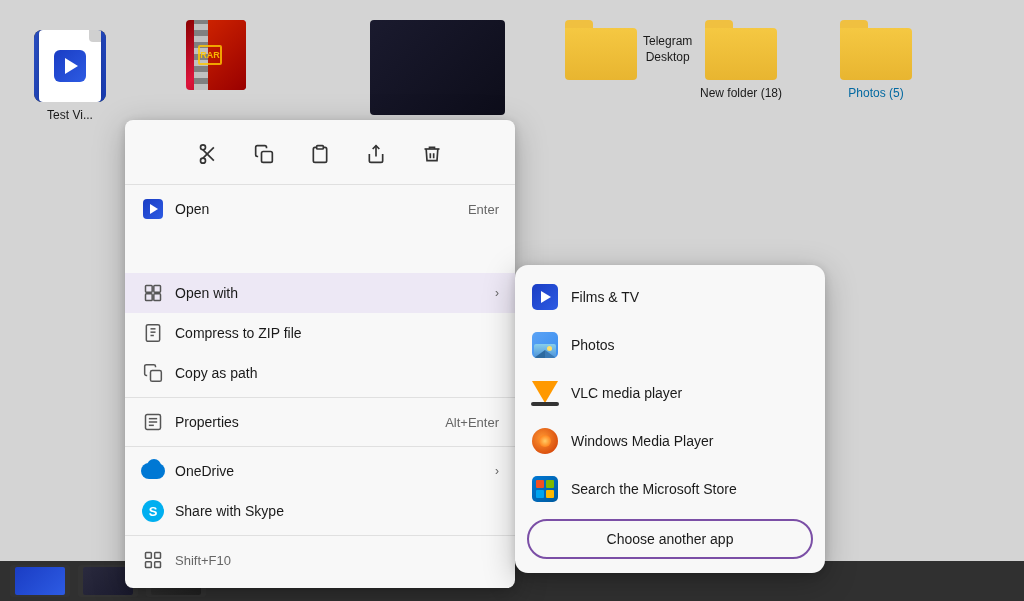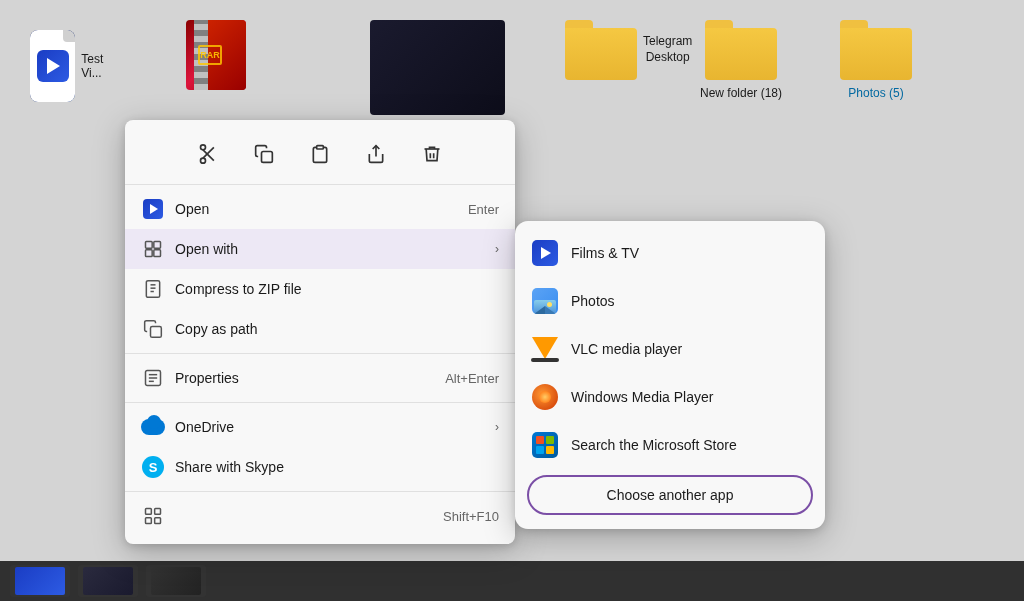--- a/index.html
+++ b/index.html
@@ -236,7 +236,7 @@
       left: 30px;
       width: 80px;
       display: flex;
-      flex-direction: row;
+      flex-direction: column;
       align-items: center;
       gap: 6px;
     }

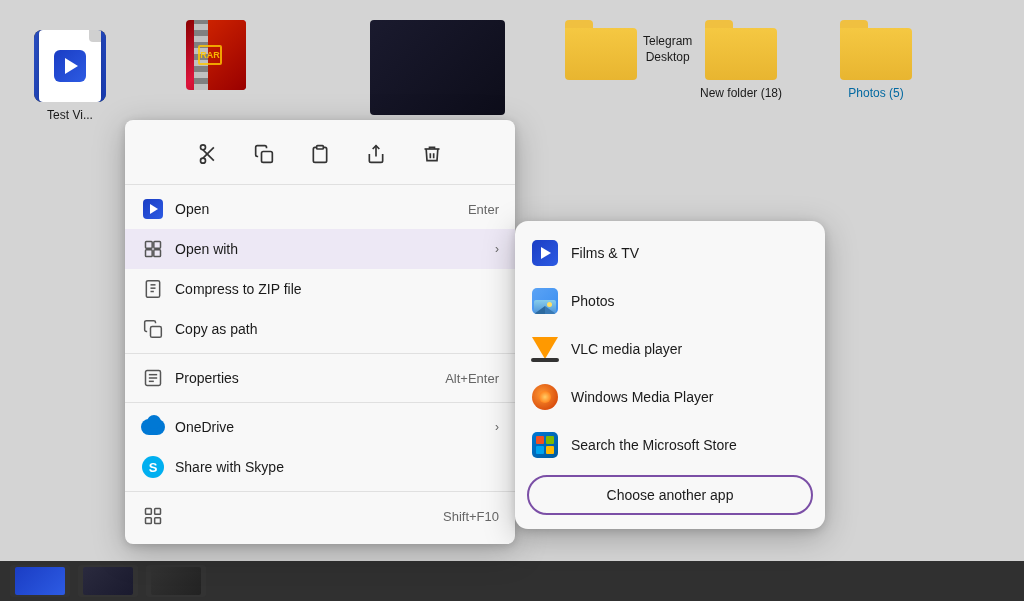--- a/index.html
+++ b/index.html
@@ -111,7 +111,6 @@
       cursor: pointer;
       position: relative;
       min-height: 40px;
-      justify-content: space-between;
     }
 
     .menu-item-icon {

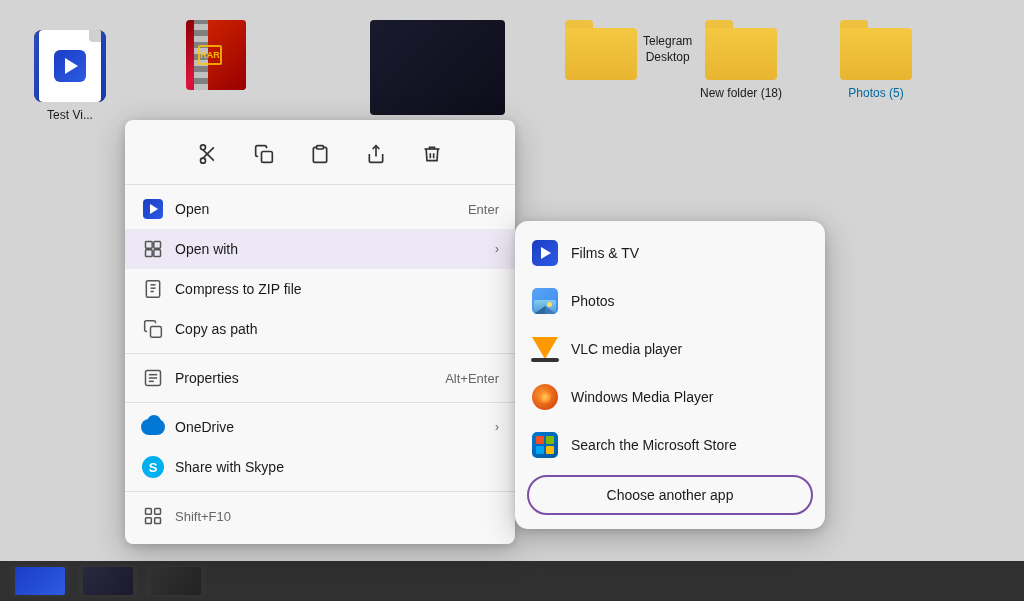--- a/index.html
+++ b/index.html
@@ -402,7 +402,7 @@
       <span class="menu-item-shortcut">Enter</span>
     </div>
 
-    <div class="context-menu-item open-with-row" style="position:relative;">
+    <div class="context-menu-item open-with-row" style="position:relative;margin-top:44px;">
       <div class="menu-item-icon">
         <svg viewBox="0 0 24 24" width="20" height="20" fill="none" stroke="#555" stroke-width="1.8">
           <rect x="3" y="3" width="8" height="8" rx="1"></rect>

